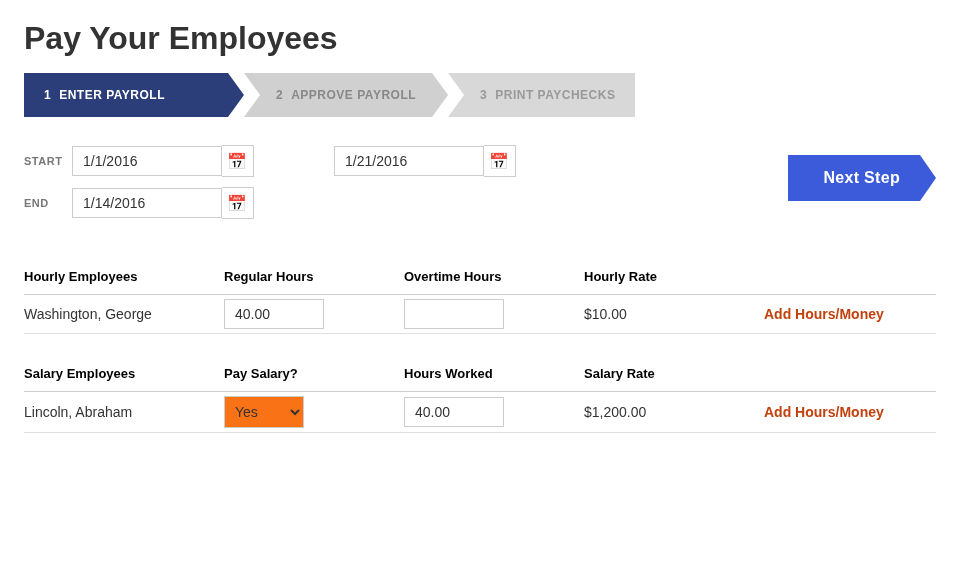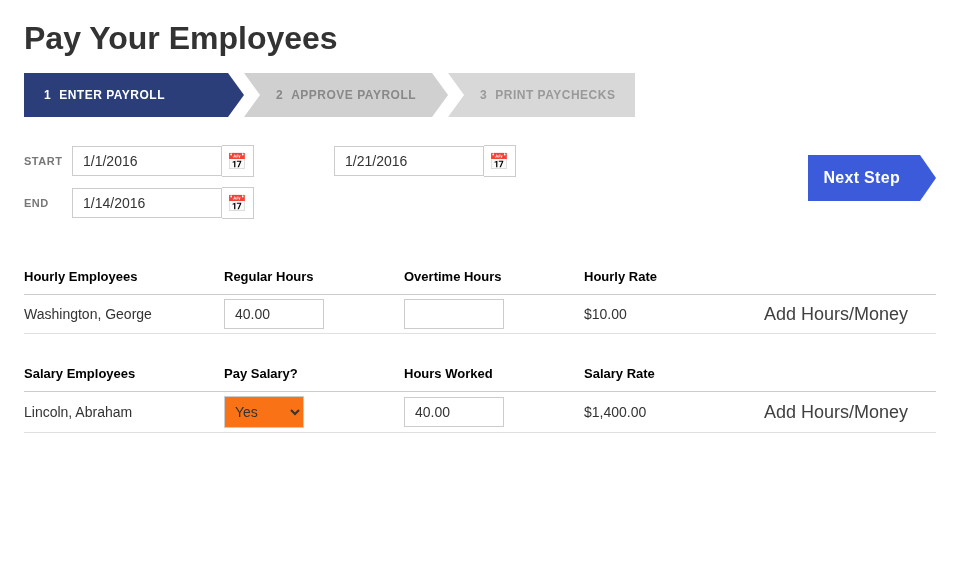--- a/index.html
+++ b/index.html
@@ -147,7 +147,7 @@
       border: none;
       font-size: 16px;
       font-weight: bold;
-      padding: 14px 16px;
+      padding: 14px 36px;
       cursor: pointer;
       clip-path: polygon(0 0, calc(100% - 16px) 0, 100% 50%, calc(100% - 16px) 100%, 0 100%);
       padding-right: 36px;

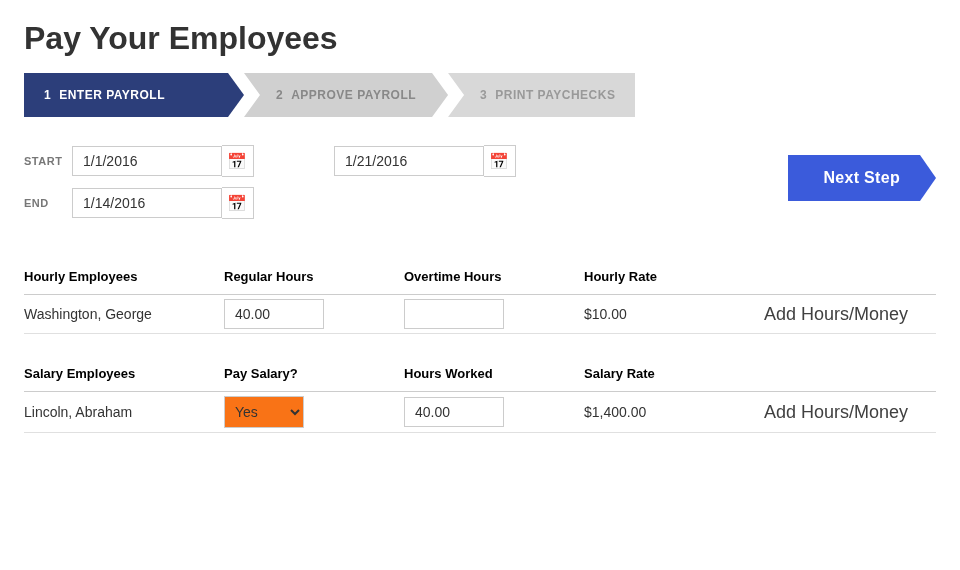--- a/index.html
+++ b/index.html
@@ -211,10 +211,11 @@
     }
 
     .add-link {
-      color: #404040;
+      color: #c2410c;
       text-decoration: none;
-      font-size: 18px;
+      font-size: 14px;
       cursor: pointer;
+      font-weight: bold;
     }
 
     .salary-select {

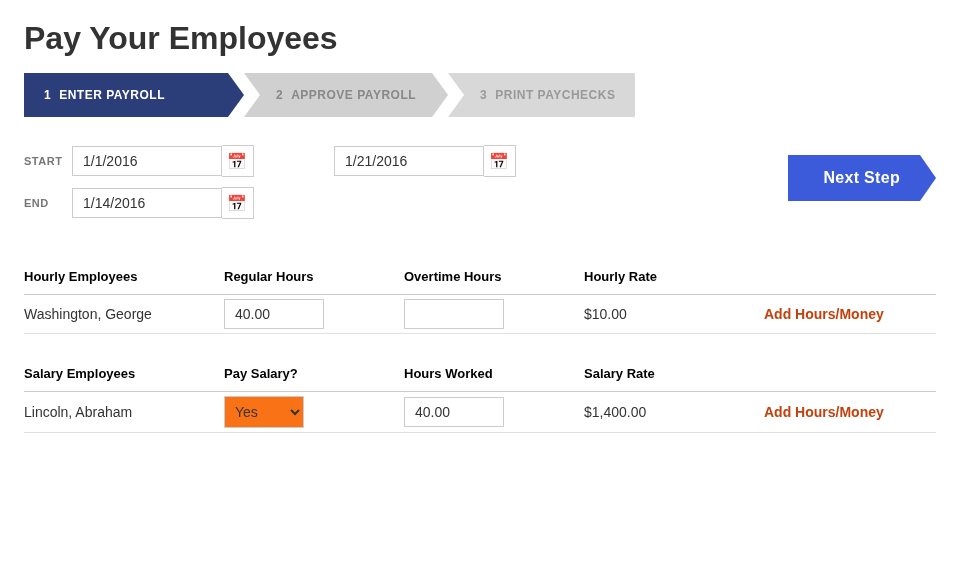--- a/index.html
+++ b/index.html
@@ -331,7 +331,7 @@
         <td>
           <input class="field-input" type="text" value="40.00" style="">
         </td>
-        <td>$1,400.00</td>
+        <td>$1,200.00</td>
         <td>
           <a class="add-link">Add Hours/Money</a>
         </td>

